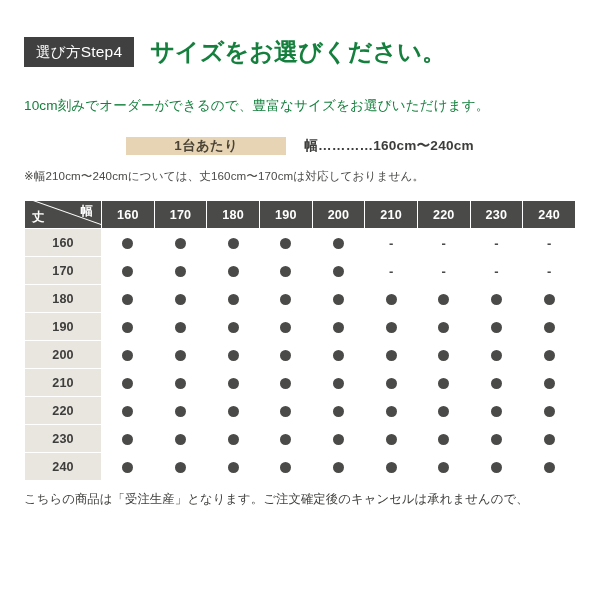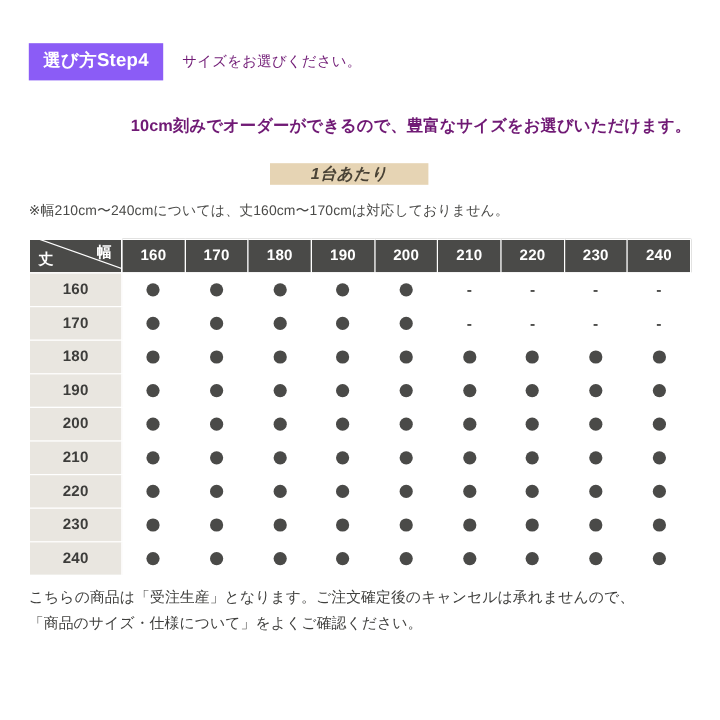--- a/index.html
+++ b/index.html
@@ -29,10 +29,10 @@
     padding-top: 36px;
   }
   .step-badge {
-    background: #8b5cf6;
+    background: #404040;
     color: #ffffff;
     font-size: 14.5px;
-    font-weight: bold;
+    font-weight: normal;
     letter-spacing: 0.3px;
     padding: 7px 12px 8px 12px;
     line-height: 1;

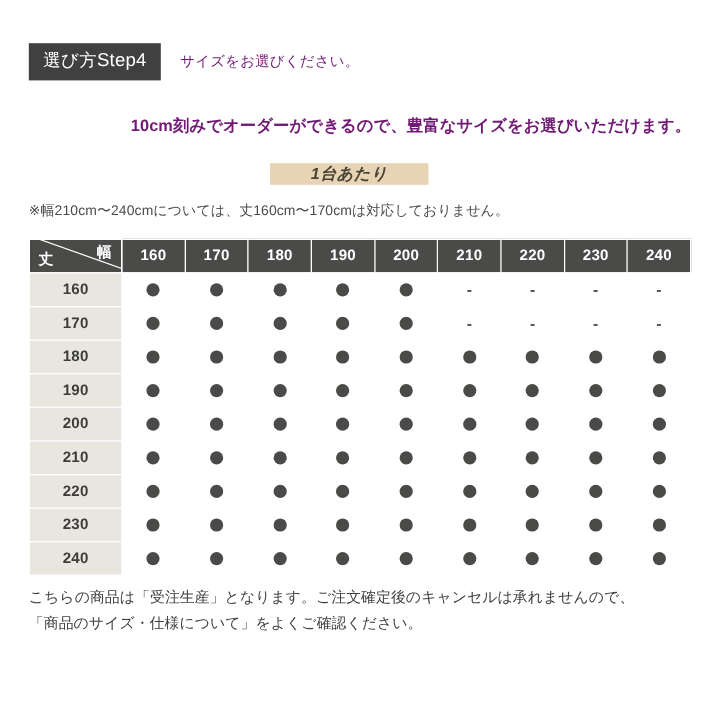--- a/index.html
+++ b/index.html
@@ -44,9 +44,9 @@
   }
   .header-title {
     margin-left: 16px;
-    font-size: 12px;
-    font-weight: normal;
-    color: #701a75;
+    font-size: 24px;
+    font-weight: bold;
+    color: #15803d;
     letter-spacing: 0.2px;
     white-space: nowrap;
   }

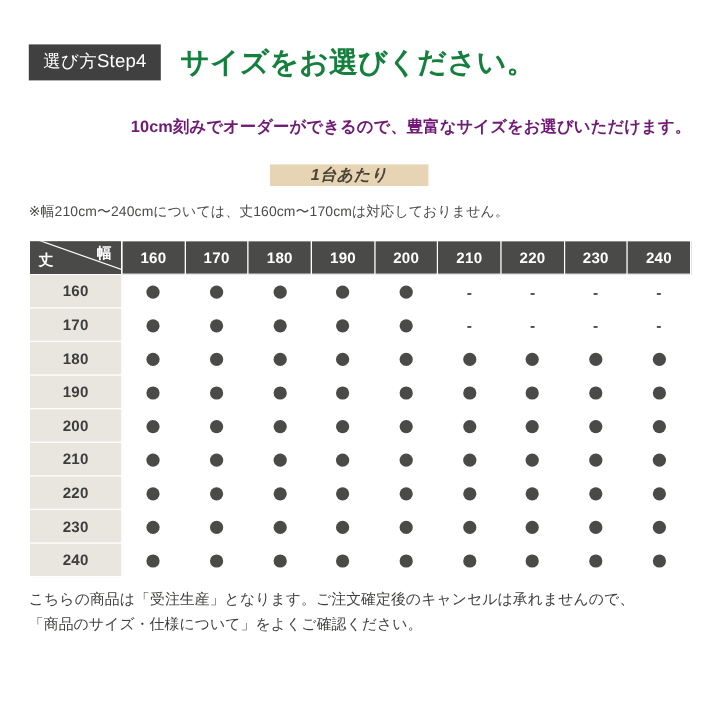--- a/index.html
+++ b/index.html
@@ -55,10 +55,10 @@
   .lead {
     margin-top: 29px;
     font-size: 13.6px;
-    color: #701a75;
+    color: #15803d;
     letter-spacing: 0.1px;
-    text-align: right;
-    font-weight: 700;
+    text-align: left;
+    font-weight: 400;
   }
 
   

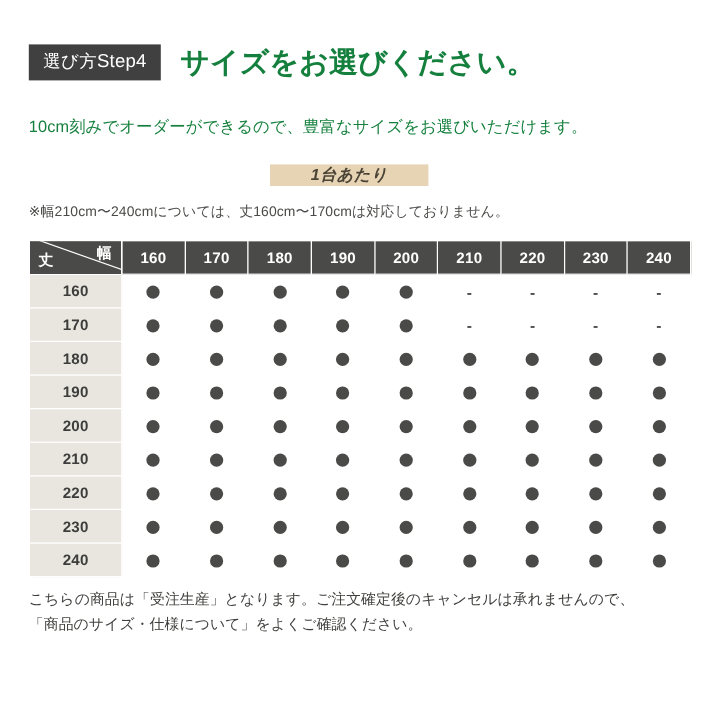--- a/index.html
+++ b/index.html
@@ -72,7 +72,7 @@
     align-items: stretch;
   }
   .spec-label {
-    width: 132px;
+    width: 160px;
     background: #e6d4b4;
     color: #4a4336;
     font-size: 13.4px;
@@ -81,7 +81,6 @@
     align-items: center;
     justify-content: center;
     letter-spacing: 0.4px;
-    font-style: italic;
   }
   .spec-values {
     margin-left: 18px;

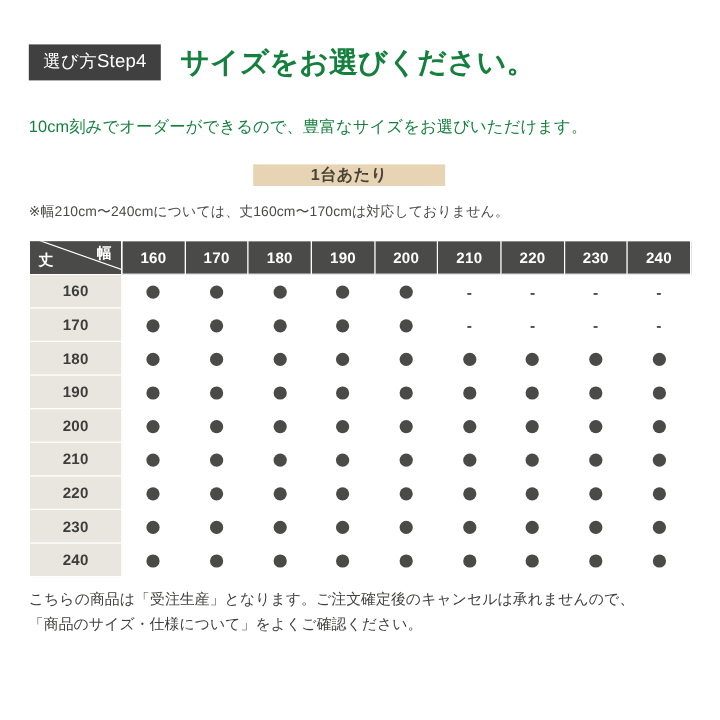--- a/index.html
+++ b/index.html
@@ -225,6 +225,7 @@
     <div class="spec-row">
       <div class="spec-label">1台あたり</div>
       <div class="spec-values">
+        <div>幅…………160cm〜240cm</div>
       </div>
     </div>
   </div>

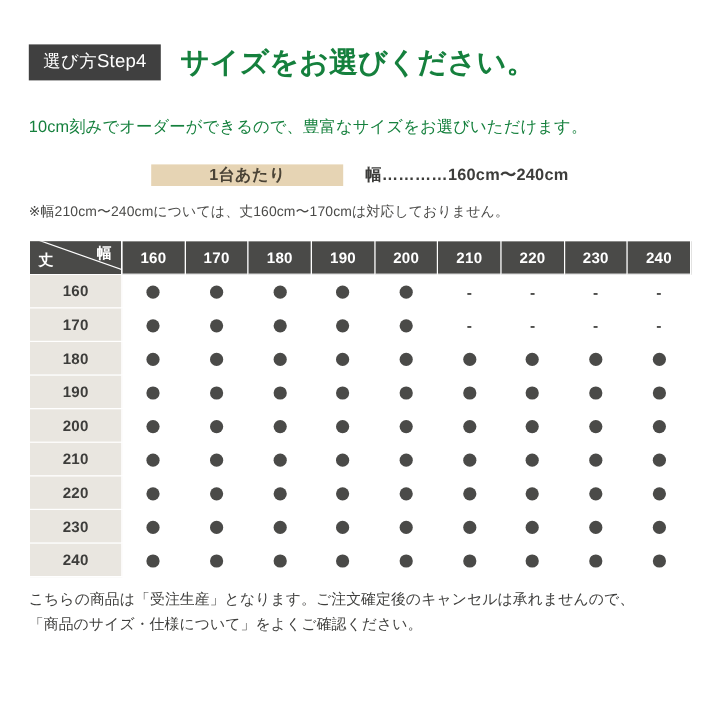--- a/index.html
+++ b/index.html
@@ -367,7 +367,6 @@
 
   <div class="footer">
     <div>こちらの商品は「受注生産」となります。ご注文確定後のキャンセルは承れませんので、</div>
-    <div>「商品のサイズ・仕様について」をよくご確認ください。</div>
   </div>
 
 </div>

